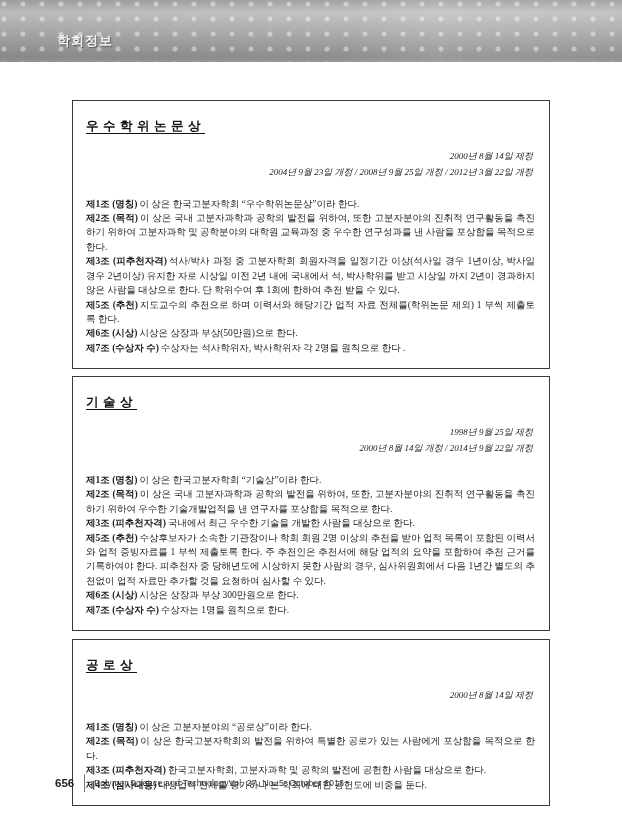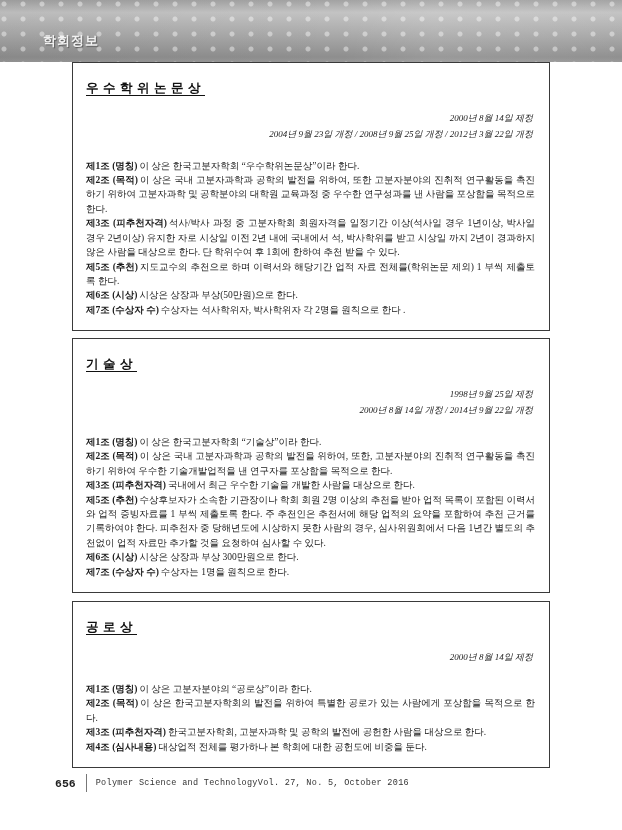--- a/index.html
+++ b/index.html
@@ -25,7 +25,7 @@
   }
   .header-title {
     position: absolute;
-    left: 43px; top: 32px;
+    left: 57px; top: 32px;
     font-family: "Liberation Sans", sans-serif;
     font-size: 13px;
     font-weight: bold;

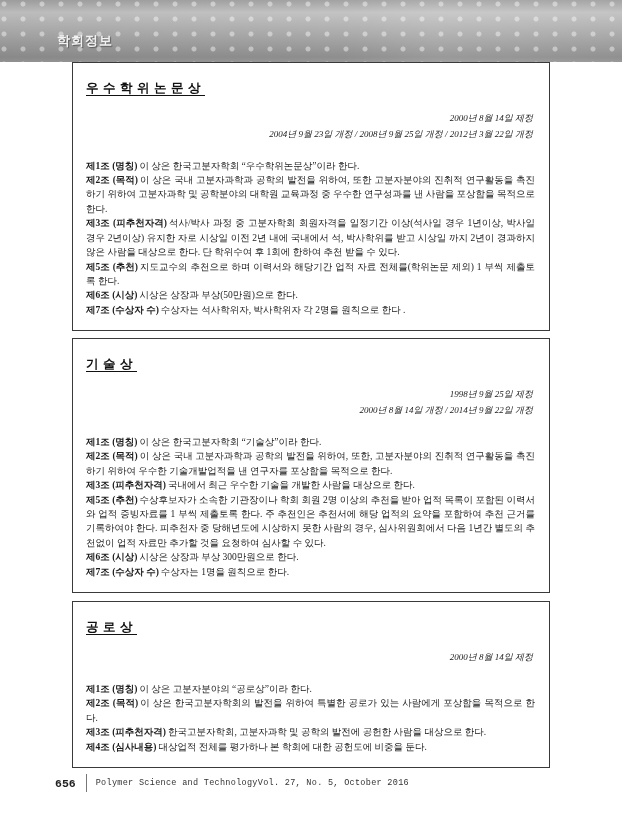--- a/index.html
+++ b/index.html
@@ -44,7 +44,7 @@
     background: #ffffff;
     padding: 15px 14px 13px 13px;
   }
-  .box-1 { }
+  .box-1 { margin-top: 38px; }
   .box-2 { margin-top: 7px; }
   .box-3 { margin-top: 8px; }
   .section-title {

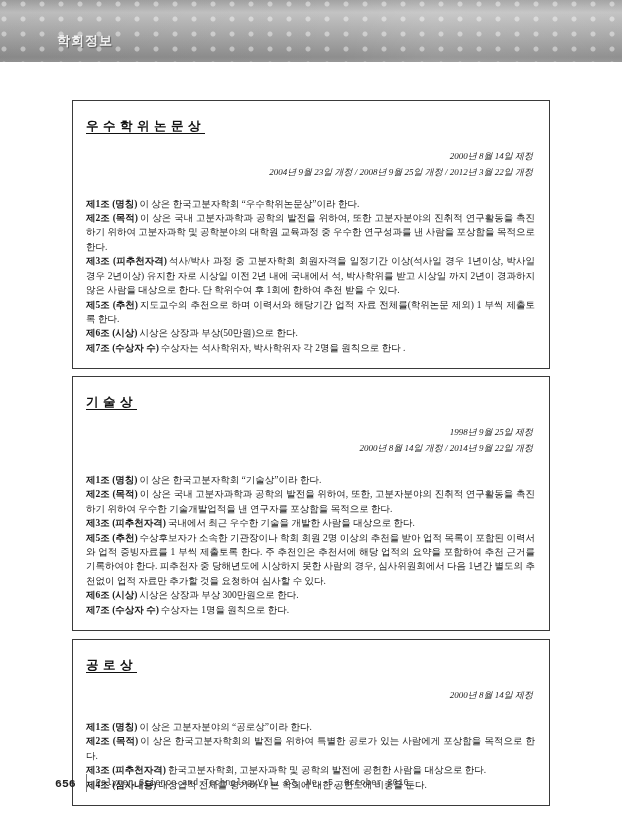--- a/index.html
+++ b/index.html
@@ -83,7 +83,7 @@
     left: 55px; top: 774px;
     display: flex;
     align-items: center;
-    font-family: Liberation Mono, monospace;
+    font-family: Liberation Sans, sans-serif;
   }
   .footer-page {
     font-size: 11.5px;

